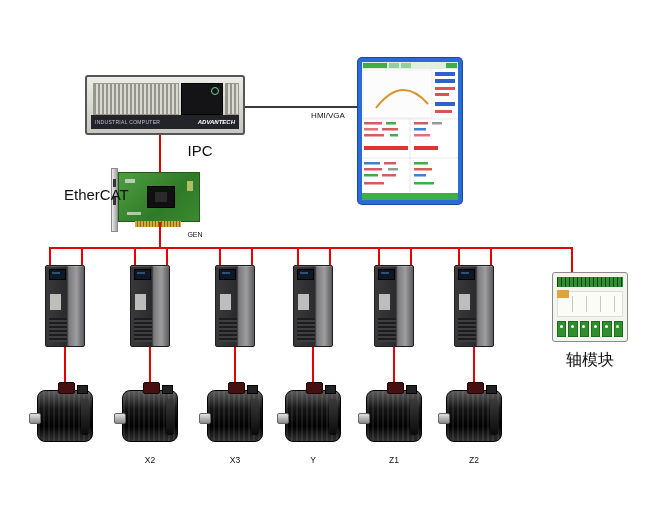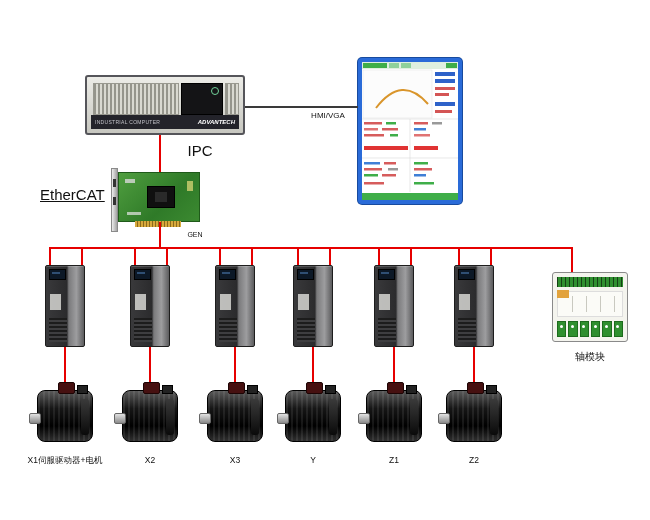--- a/index.html
+++ b/index.html
@@ -48,7 +48,7 @@
   .pcb .smd3{position:absolute;left:8px;bottom:6px;width:14px;height:3px;background:#e6e6e6;opacity:.7;}
   .pcb .edge{position:absolute;left:16px;bottom:-6px;width:46px;height:6px;
        background:repeating-linear-gradient(90deg,#d7a93c 0 2px,#8a6a1e 2px 3px);}
-  .ethercat-lbl{left:40px;top:187px;width:50px;text-align:center;text-decoration:underline;}
+  .ethercat-lbl{left:64px;top:187px;width:50px;text-align:center;}
   .gen-lbl{left:178px;top:231px;width:34px;text-align:center;font-size:7px;}
 
   

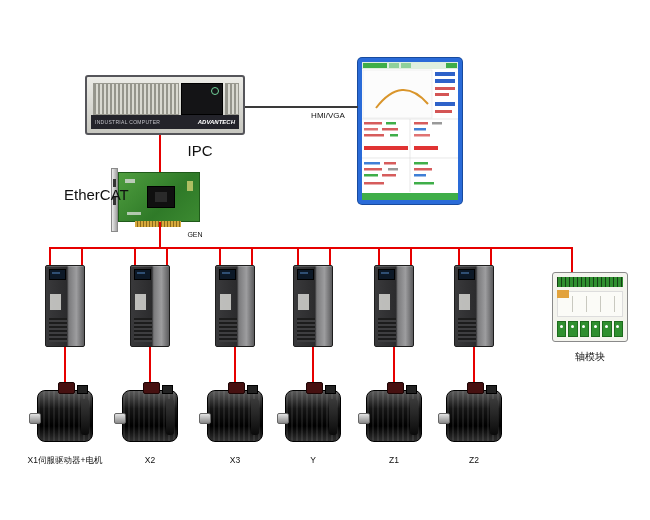--- a/index.html
+++ b/index.html
@@ -84,7 +84,7 @@
   .axismod .terms{position:absolute;left:4px;right:4px;bottom:4px;height:16px;display:flex;gap:2px;}
   .axismod .terms i{flex:1;background:#2f8f2f;border:1px solid #1d6b1d;position:relative;}
   .axismod .terms i::after{content:"";position:absolute;left:50%;top:3px;width:3px;height:3px;margin-left:-2px;background:#fff;border-radius:50%;}
-  .axismod-lbl{left:552px;top:351px;width:76px;text-align:center;font-size:10px;}
+  .axismod-lbl{left:552px;top:351px;width:76px;text-align:center;font-size:16px;}
 </style>
 </head>
 <body>

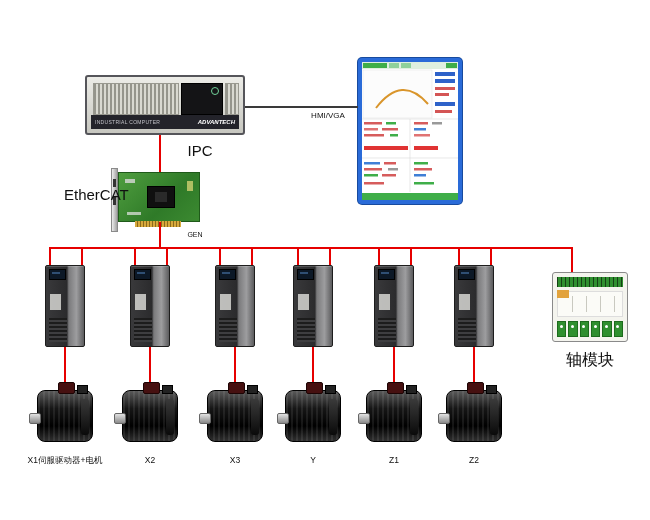--- a/index.html
+++ b/index.html
@@ -284,7 +284,6 @@
       <div class="cap"></div>
     </div>
 
-  <div class="axis-name" style="left:5px;width:120px">X1伺服驱动器+电机</div>
   <div class="axis-name" style="left:120px;width:60px">X2</div>
   <div class="axis-name" style="left:205px;width:60px">X3</div>
   <div class="axis-name" style="left:283px;width:60px">Y</div>

